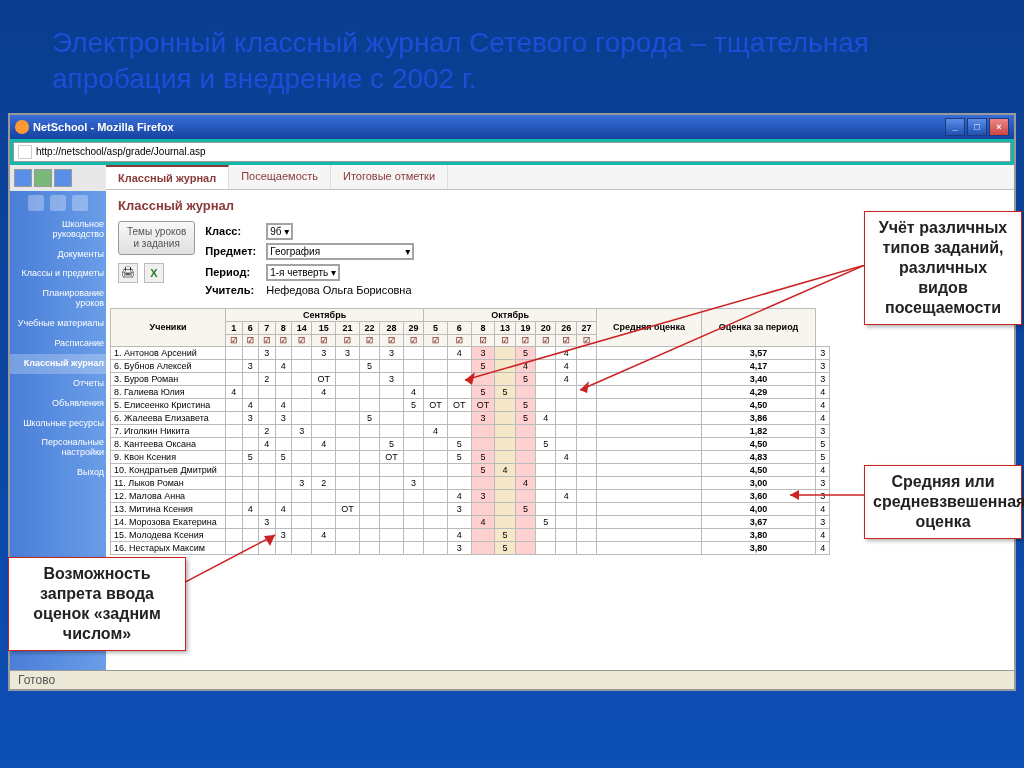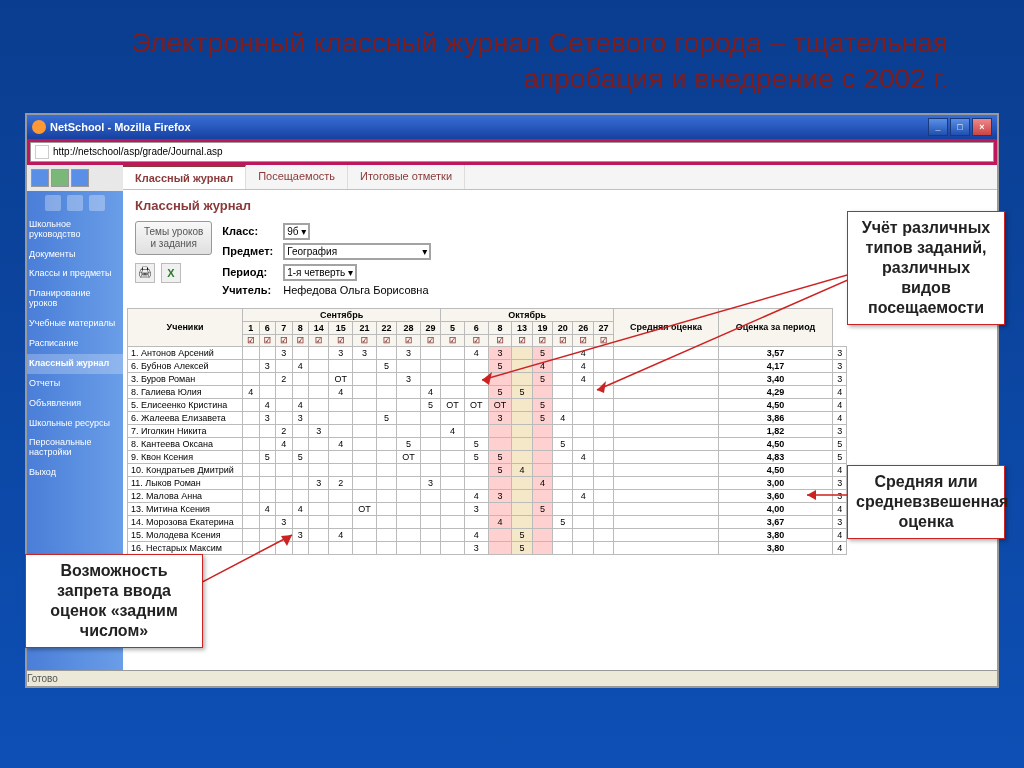--- a/index.html
+++ b/index.html
@@ -3,7 +3,7 @@
 <meta charset="utf-8">
 <style>
 body{margin:0;font-family:Arial,sans-serif;background:linear-gradient(to bottom,#0a3d8f,#0d4fb5);width:1024px;height:768px;overflow:hidden}
-.slide-title{color:#7f1d1d;font-size:28px;text-align:right;padding:25px 76px 15px;font-weight:normal;line-height:1.3}
+.slide-title{color:#1d4ed8;font-size:28px;text-align:left;padding:25px 52px 15px;font-weight:normal;line-height:1.3}
 .window{margin:0 25px;border:2px solid #999;background:#be185d;font-size:11px;position:relative}
 .titlebar{background:linear-gradient(to bottom,#3a6fd8,#1541a0);color:#fff;padding:3px 5px;display:flex;align-items:center}
 .titlebar-icon{width:14px;height:14px;background:#ff9933;border-radius:7px;margin-right:4px}

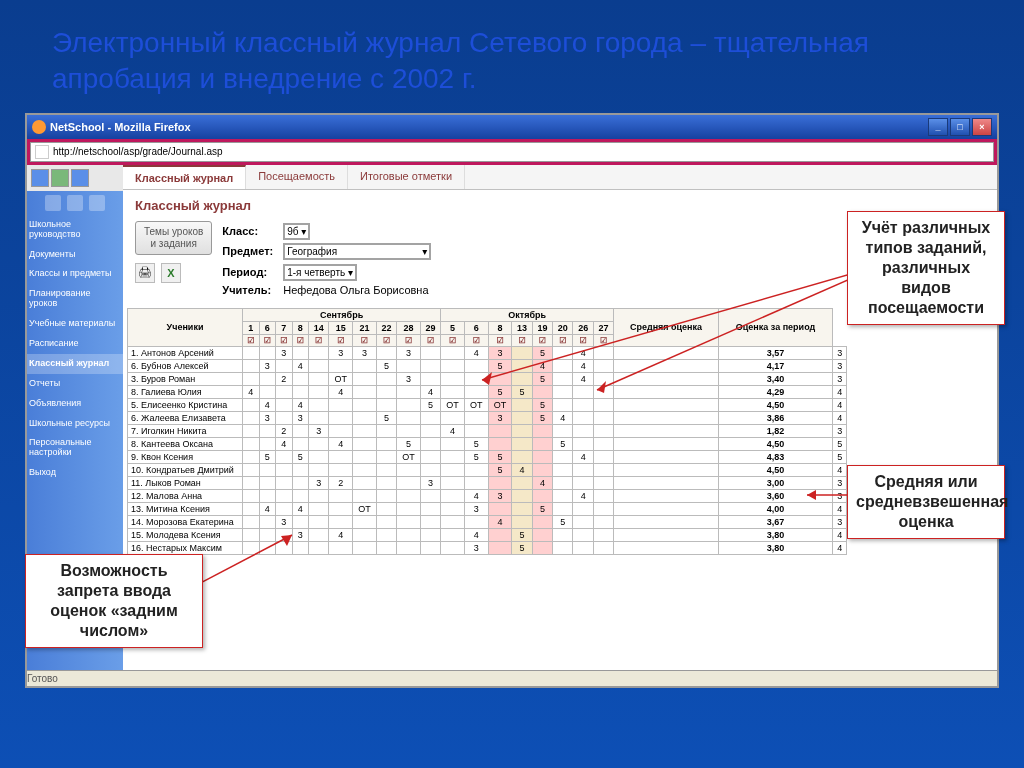--- a/index.html
+++ b/index.html
@@ -4,7 +4,7 @@
 <style>
 body{margin:0;font-family:Arial,sans-serif;background:linear-gradient(to bottom,#0a3d8f,#0d4fb5);width:1024px;height:768px;overflow:hidden}
 .slide-title{color:#1d4ed8;font-size:28px;text-align:left;padding:25px 52px 15px;font-weight:normal;line-height:1.3}
-.window{margin:0 25px;border:2px solid #999;background:#be185d;font-size:11px;position:relative}
+.window{margin:0 8px;border:2px solid #999;background:#14b8a6;font-size:11px;position:relative}
 .titlebar{background:linear-gradient(to bottom,#3a6fd8,#1541a0);color:#fff;padding:3px 5px;display:flex;align-items:center}
 .titlebar-icon{width:14px;height:14px;background:#ff9933;border-radius:7px;margin-right:4px}
 .titlebar-text{flex:1;font-weight:bold;font-size:11px}

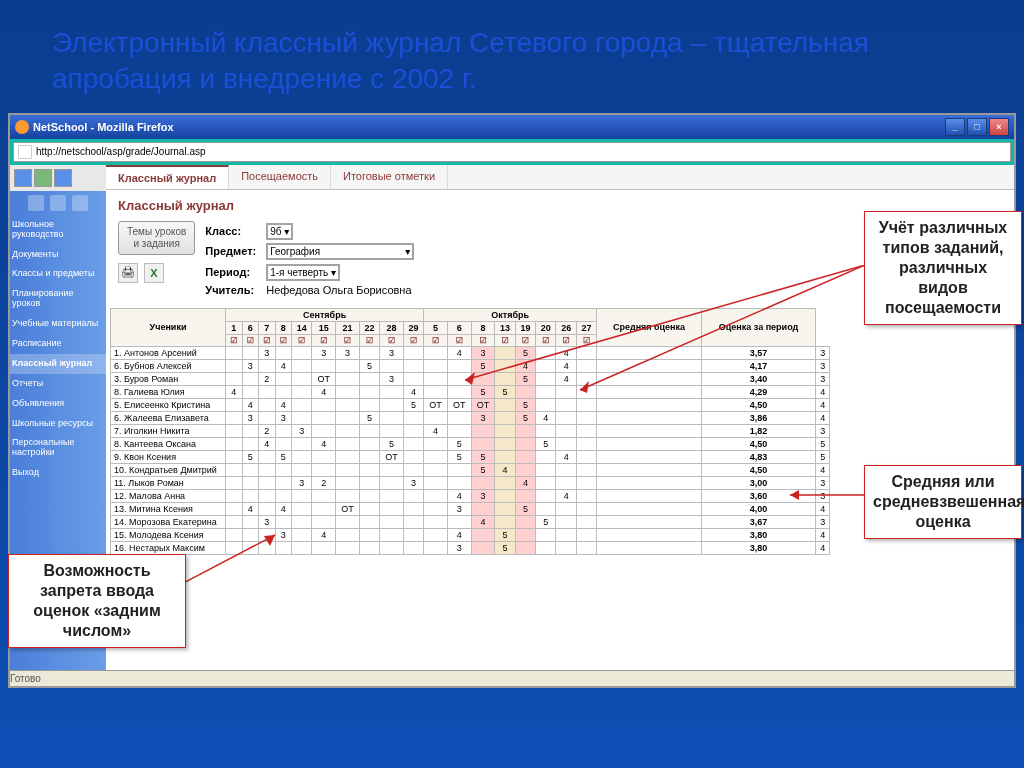--- a/index.html
+++ b/index.html
@@ -14,7 +14,7 @@
 .urlbar{background:#fff;border:1px solid #999;margin:3px;padding:2px 4px;display:flex;align-items:center;font-size:10px}
 .urlbar-icon{width:12px;height:12px;border:1px solid #ccc;margin-right:4px}
 .content{display:flex;background:#fff;height:505px}
-.sidebar{width:96px;background:linear-gradient(to right,#4a7ed8,#6a9ee8);color:#fff;font-size:9px;text-align:left}
+.sidebar{width:96px;background:linear-gradient(to right,#4a7ed8,#6a9ee8);color:#fff;font-size:9px;text-align:right}
 .logo-row{background:#e8e8e8;padding:4px;display:flex;gap:2px}
 .logo-sq{width:16px;height:16px;background:#5a8fe8;border:1px solid #999}
 .logo-sq.g{background:#7ab87a}

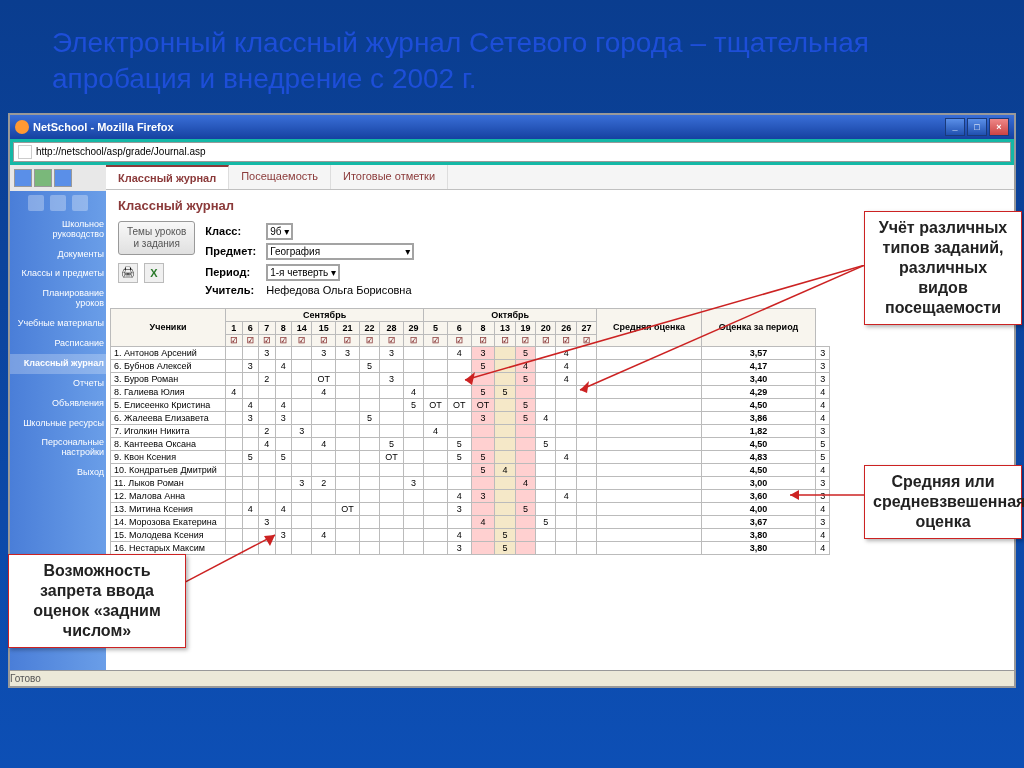--- a/index.html
+++ b/index.html
@@ -49,7 +49,7 @@
 .arrow{position:absolute;z-index:9;pointer-events:none}
 .arrow line{stroke:#c22;stroke-width:1.5}
 .arrow polygon{fill:#c22}
-.status{border-top:1px solid #999;padding:2px 0;font-size:10px;color:#555;background:#ece9d8}
+.status{border-top:1px solid #999;padding:2px 8px;font-size:12px;color:#555;background:#ece9d8}
 </style>
 </head>
 <body>

